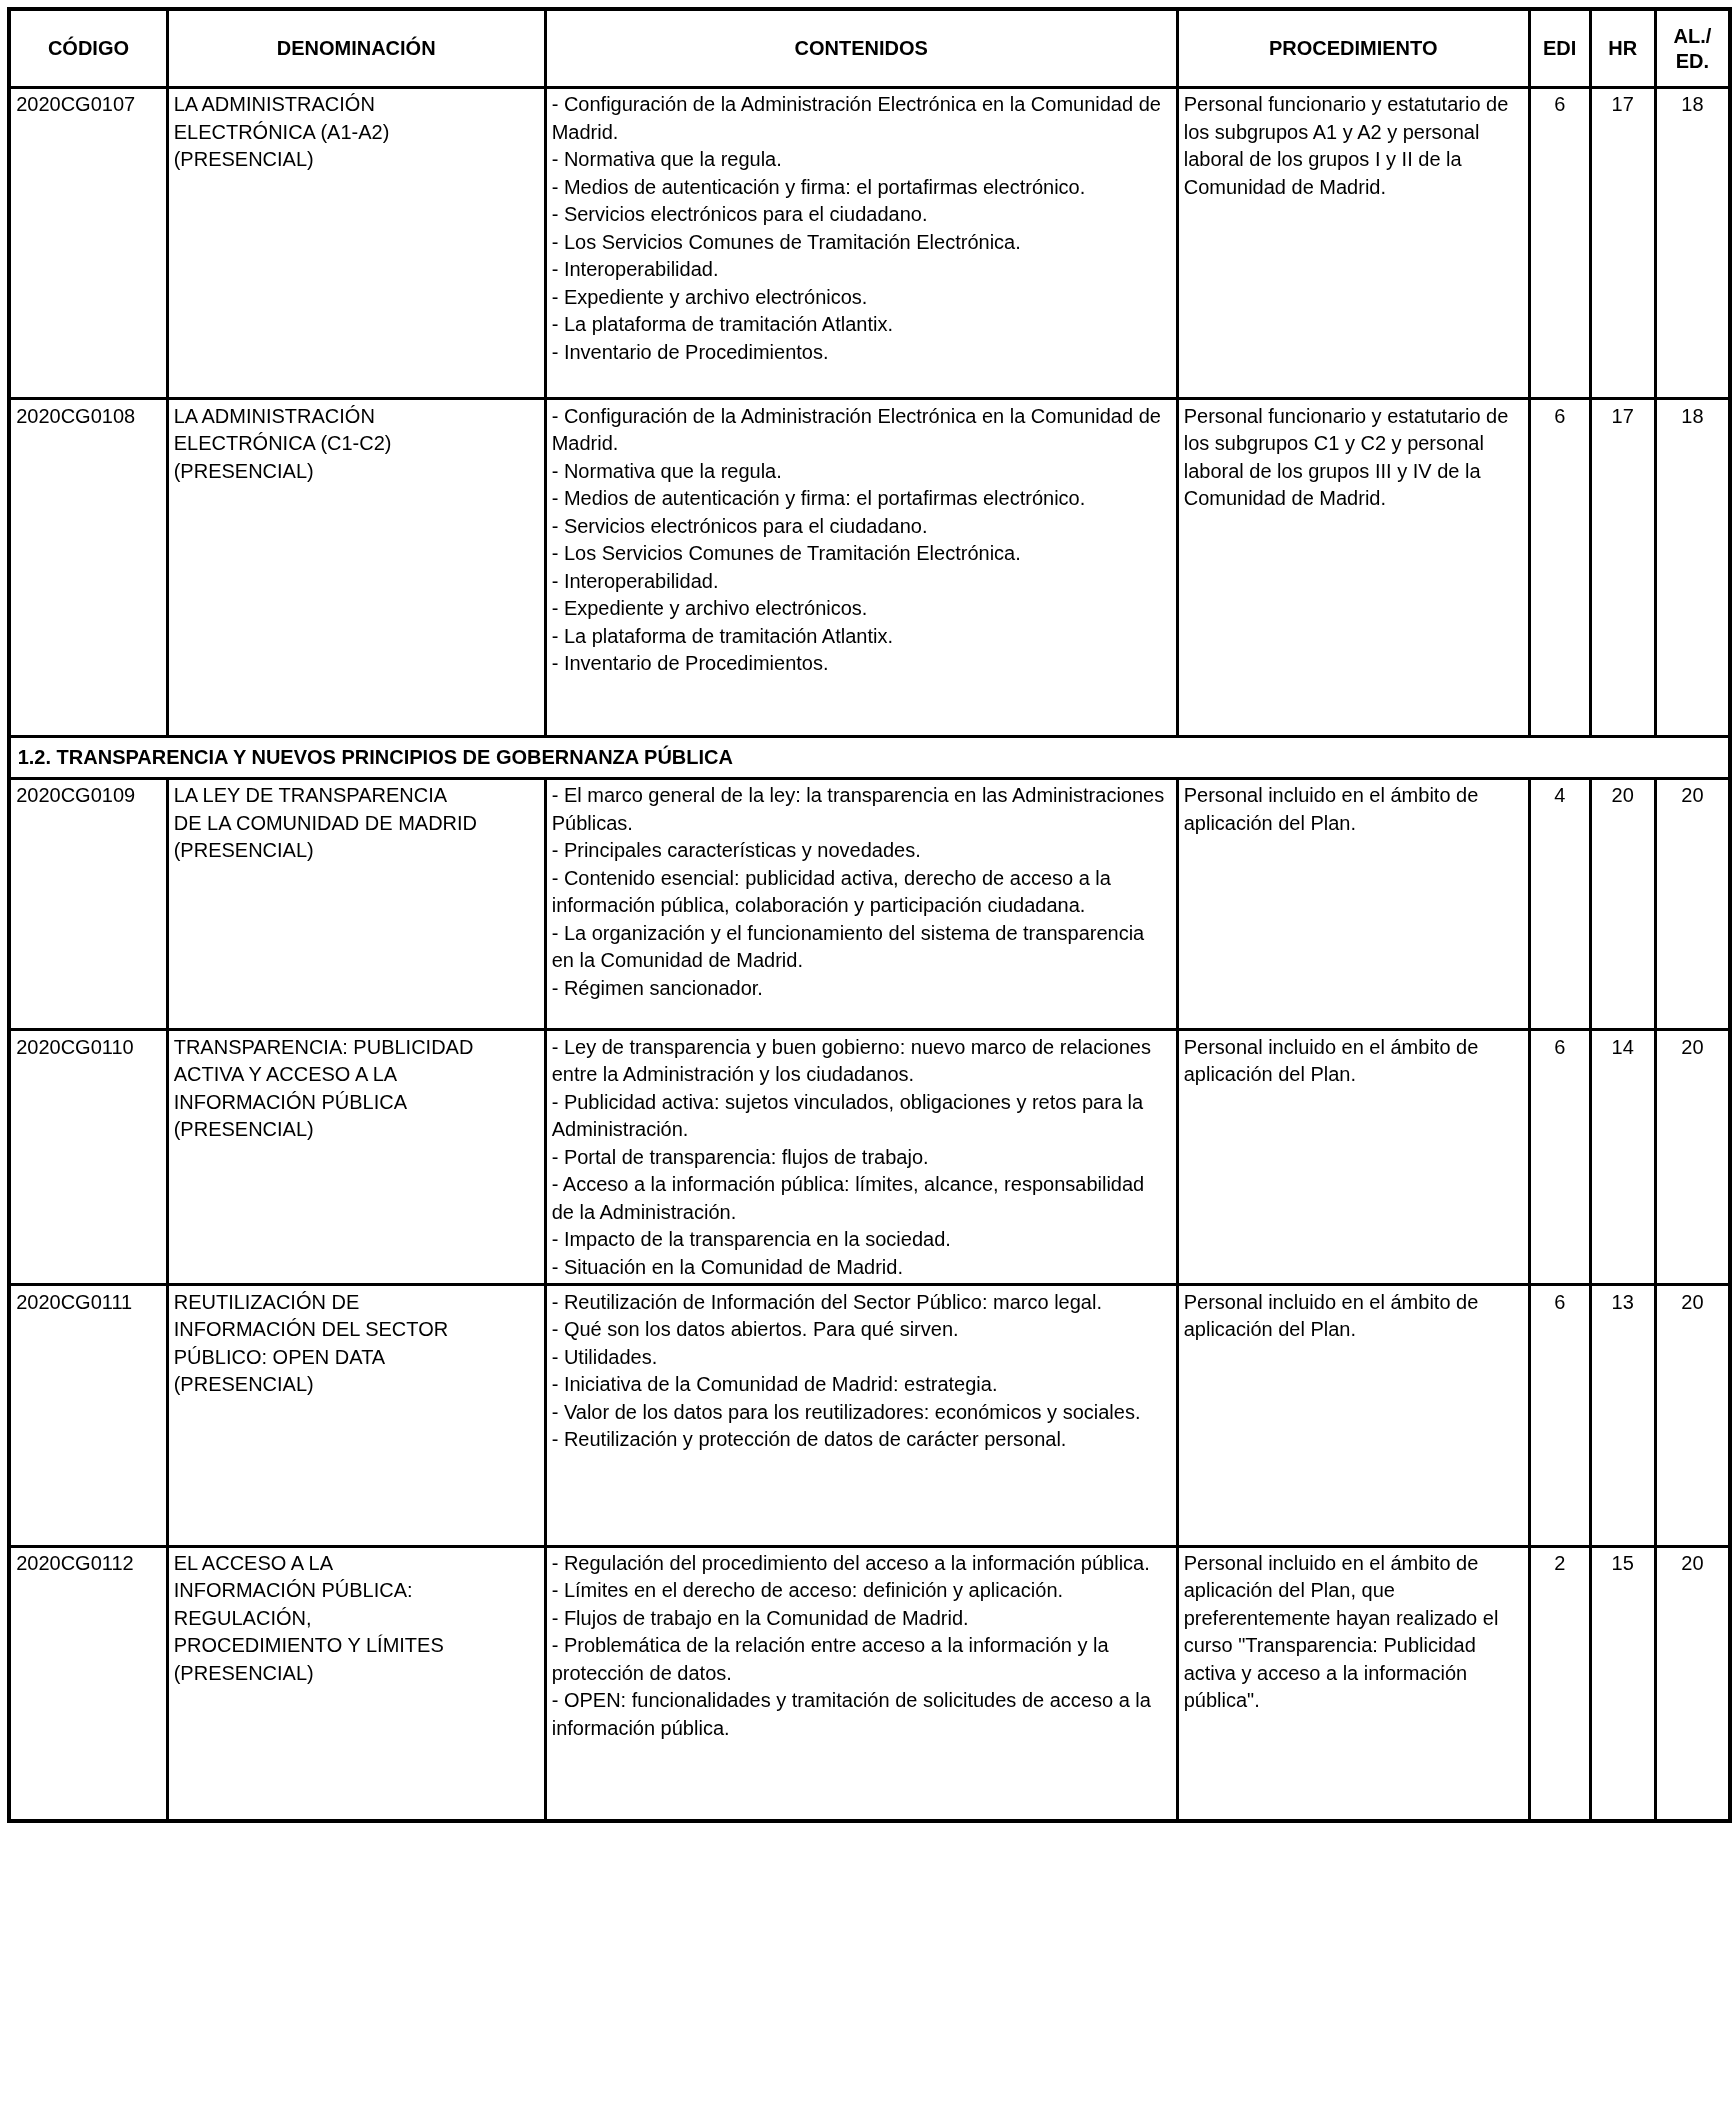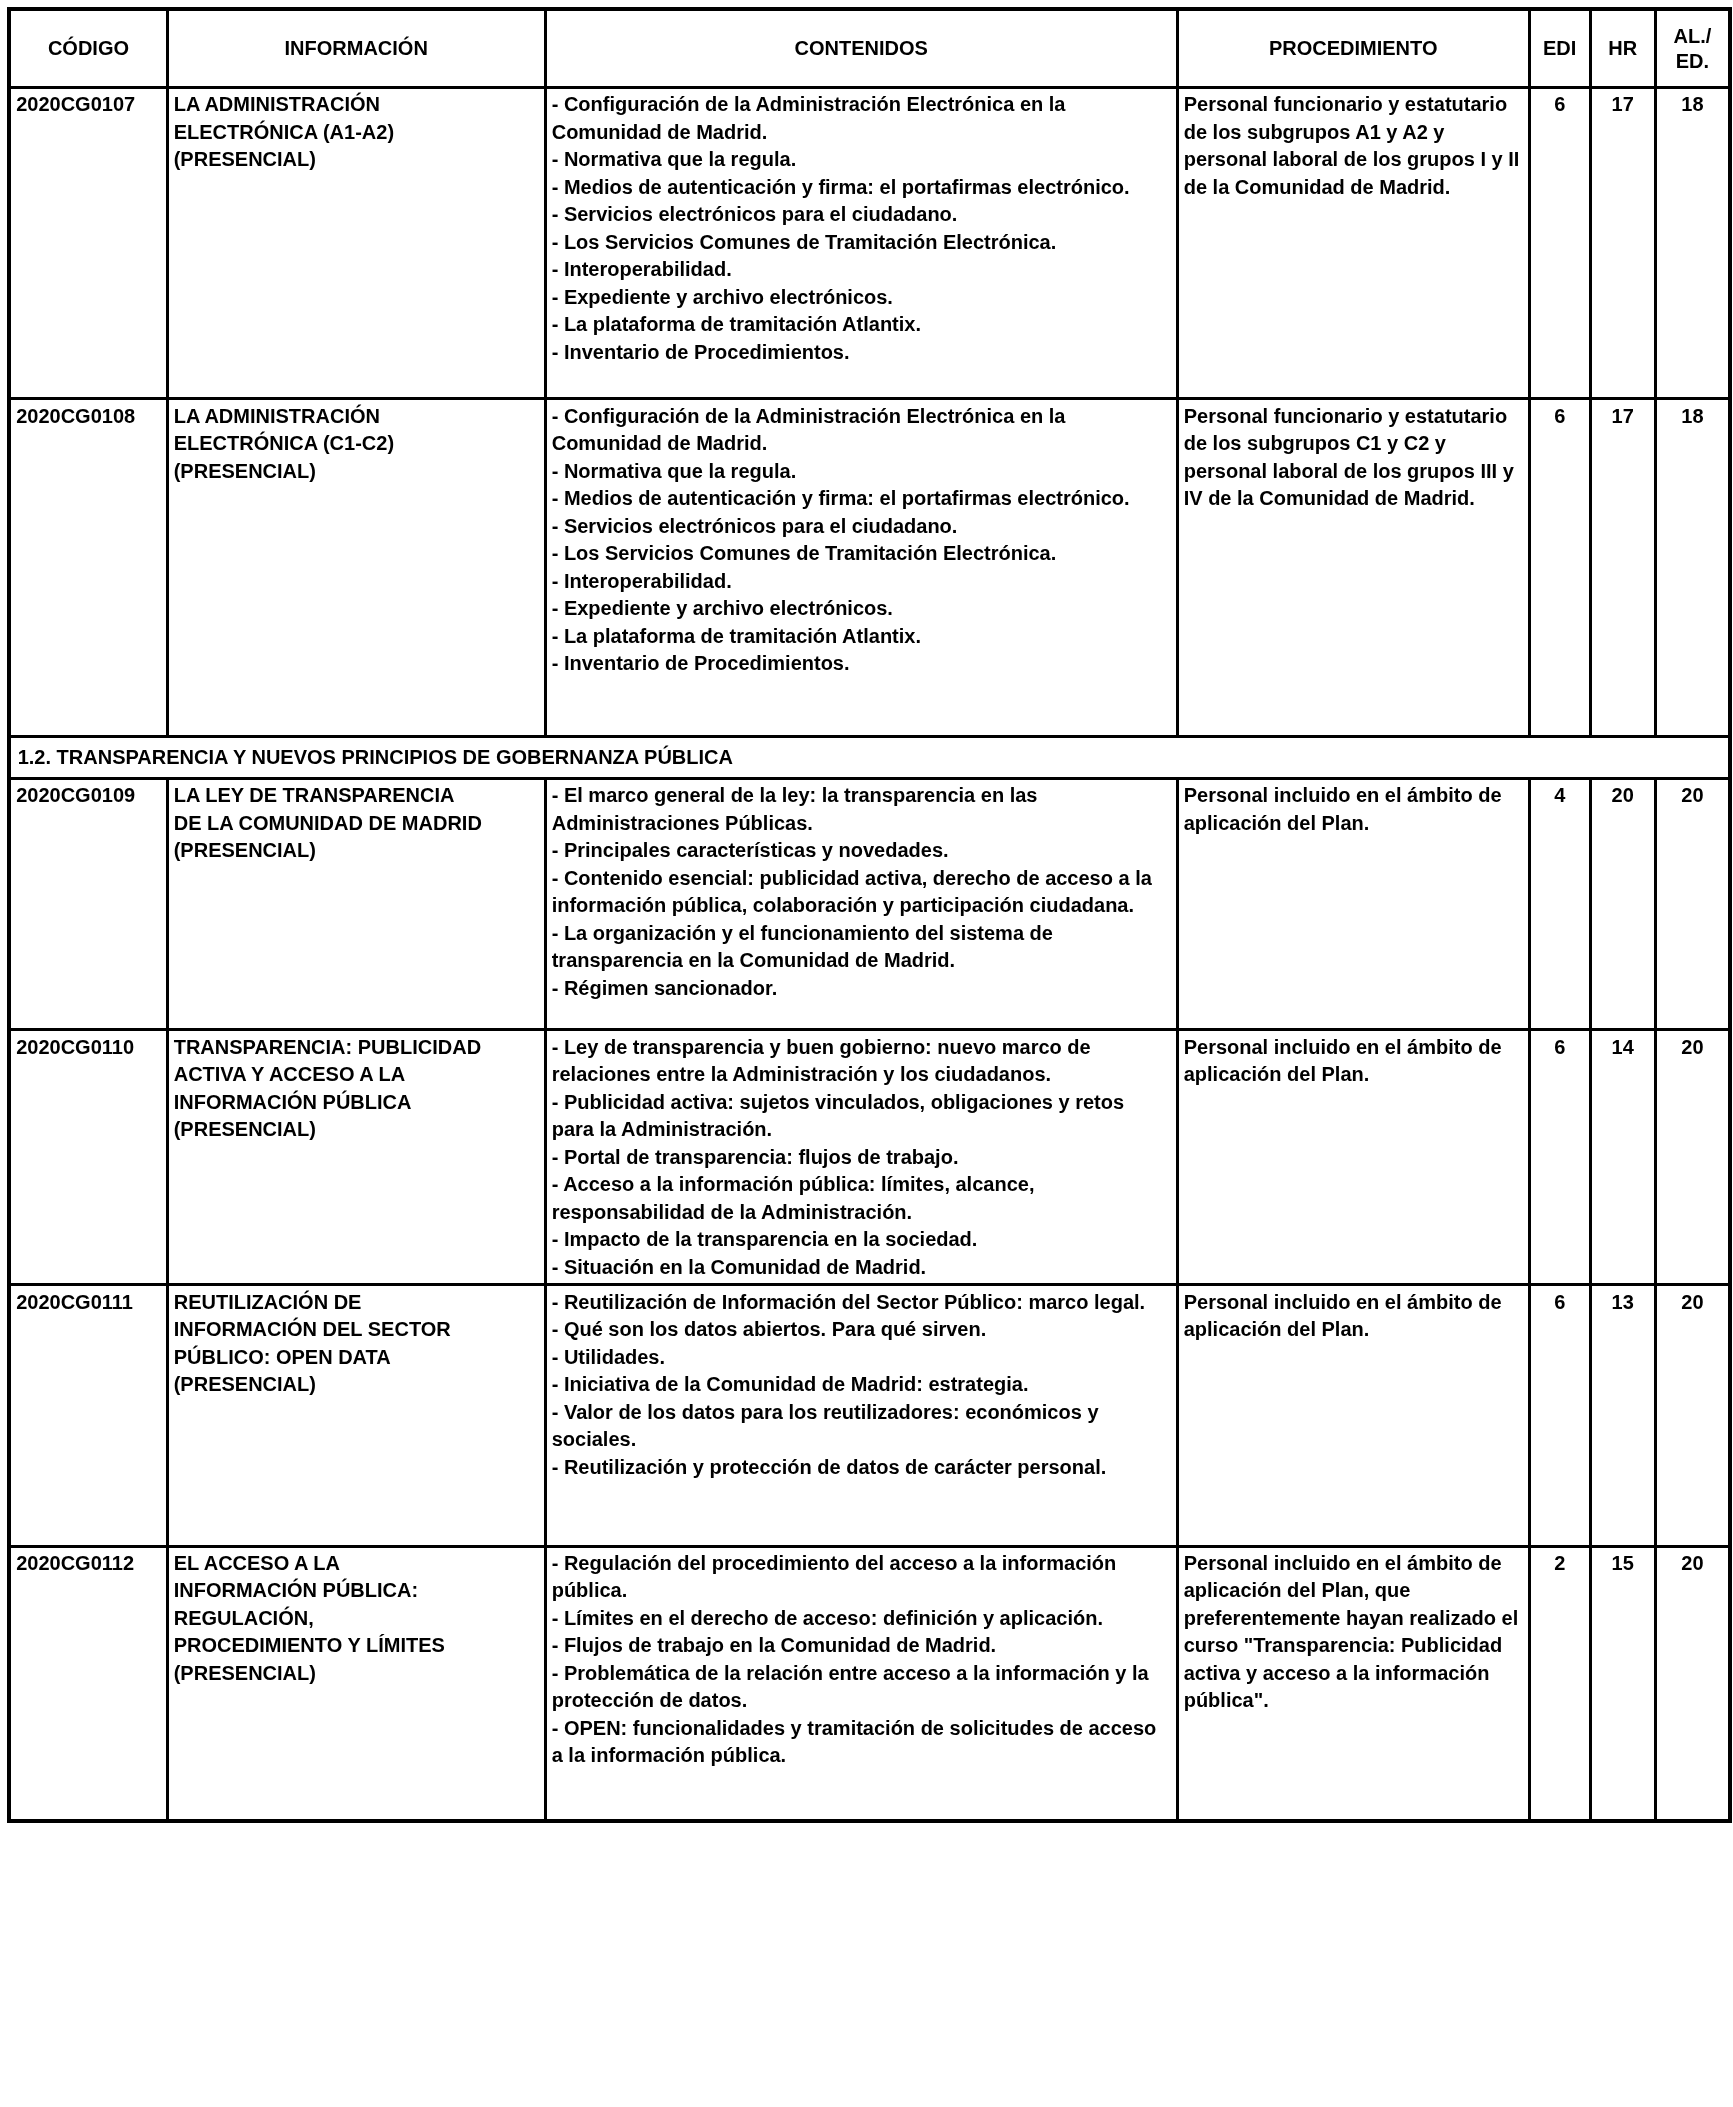--- a/index.html
+++ b/index.html
@@ -86,7 +86,7 @@
     <thead>
       <tr>
         <th>CÓDIGO</th>
-        <th>INFORMACIÓN</th>
+        <th>DENOMINACIÓN</th>
         <th>CONTENIDOS</th>
         <th>PROCEDIMIENTO</th>
         <th>EDI</th>

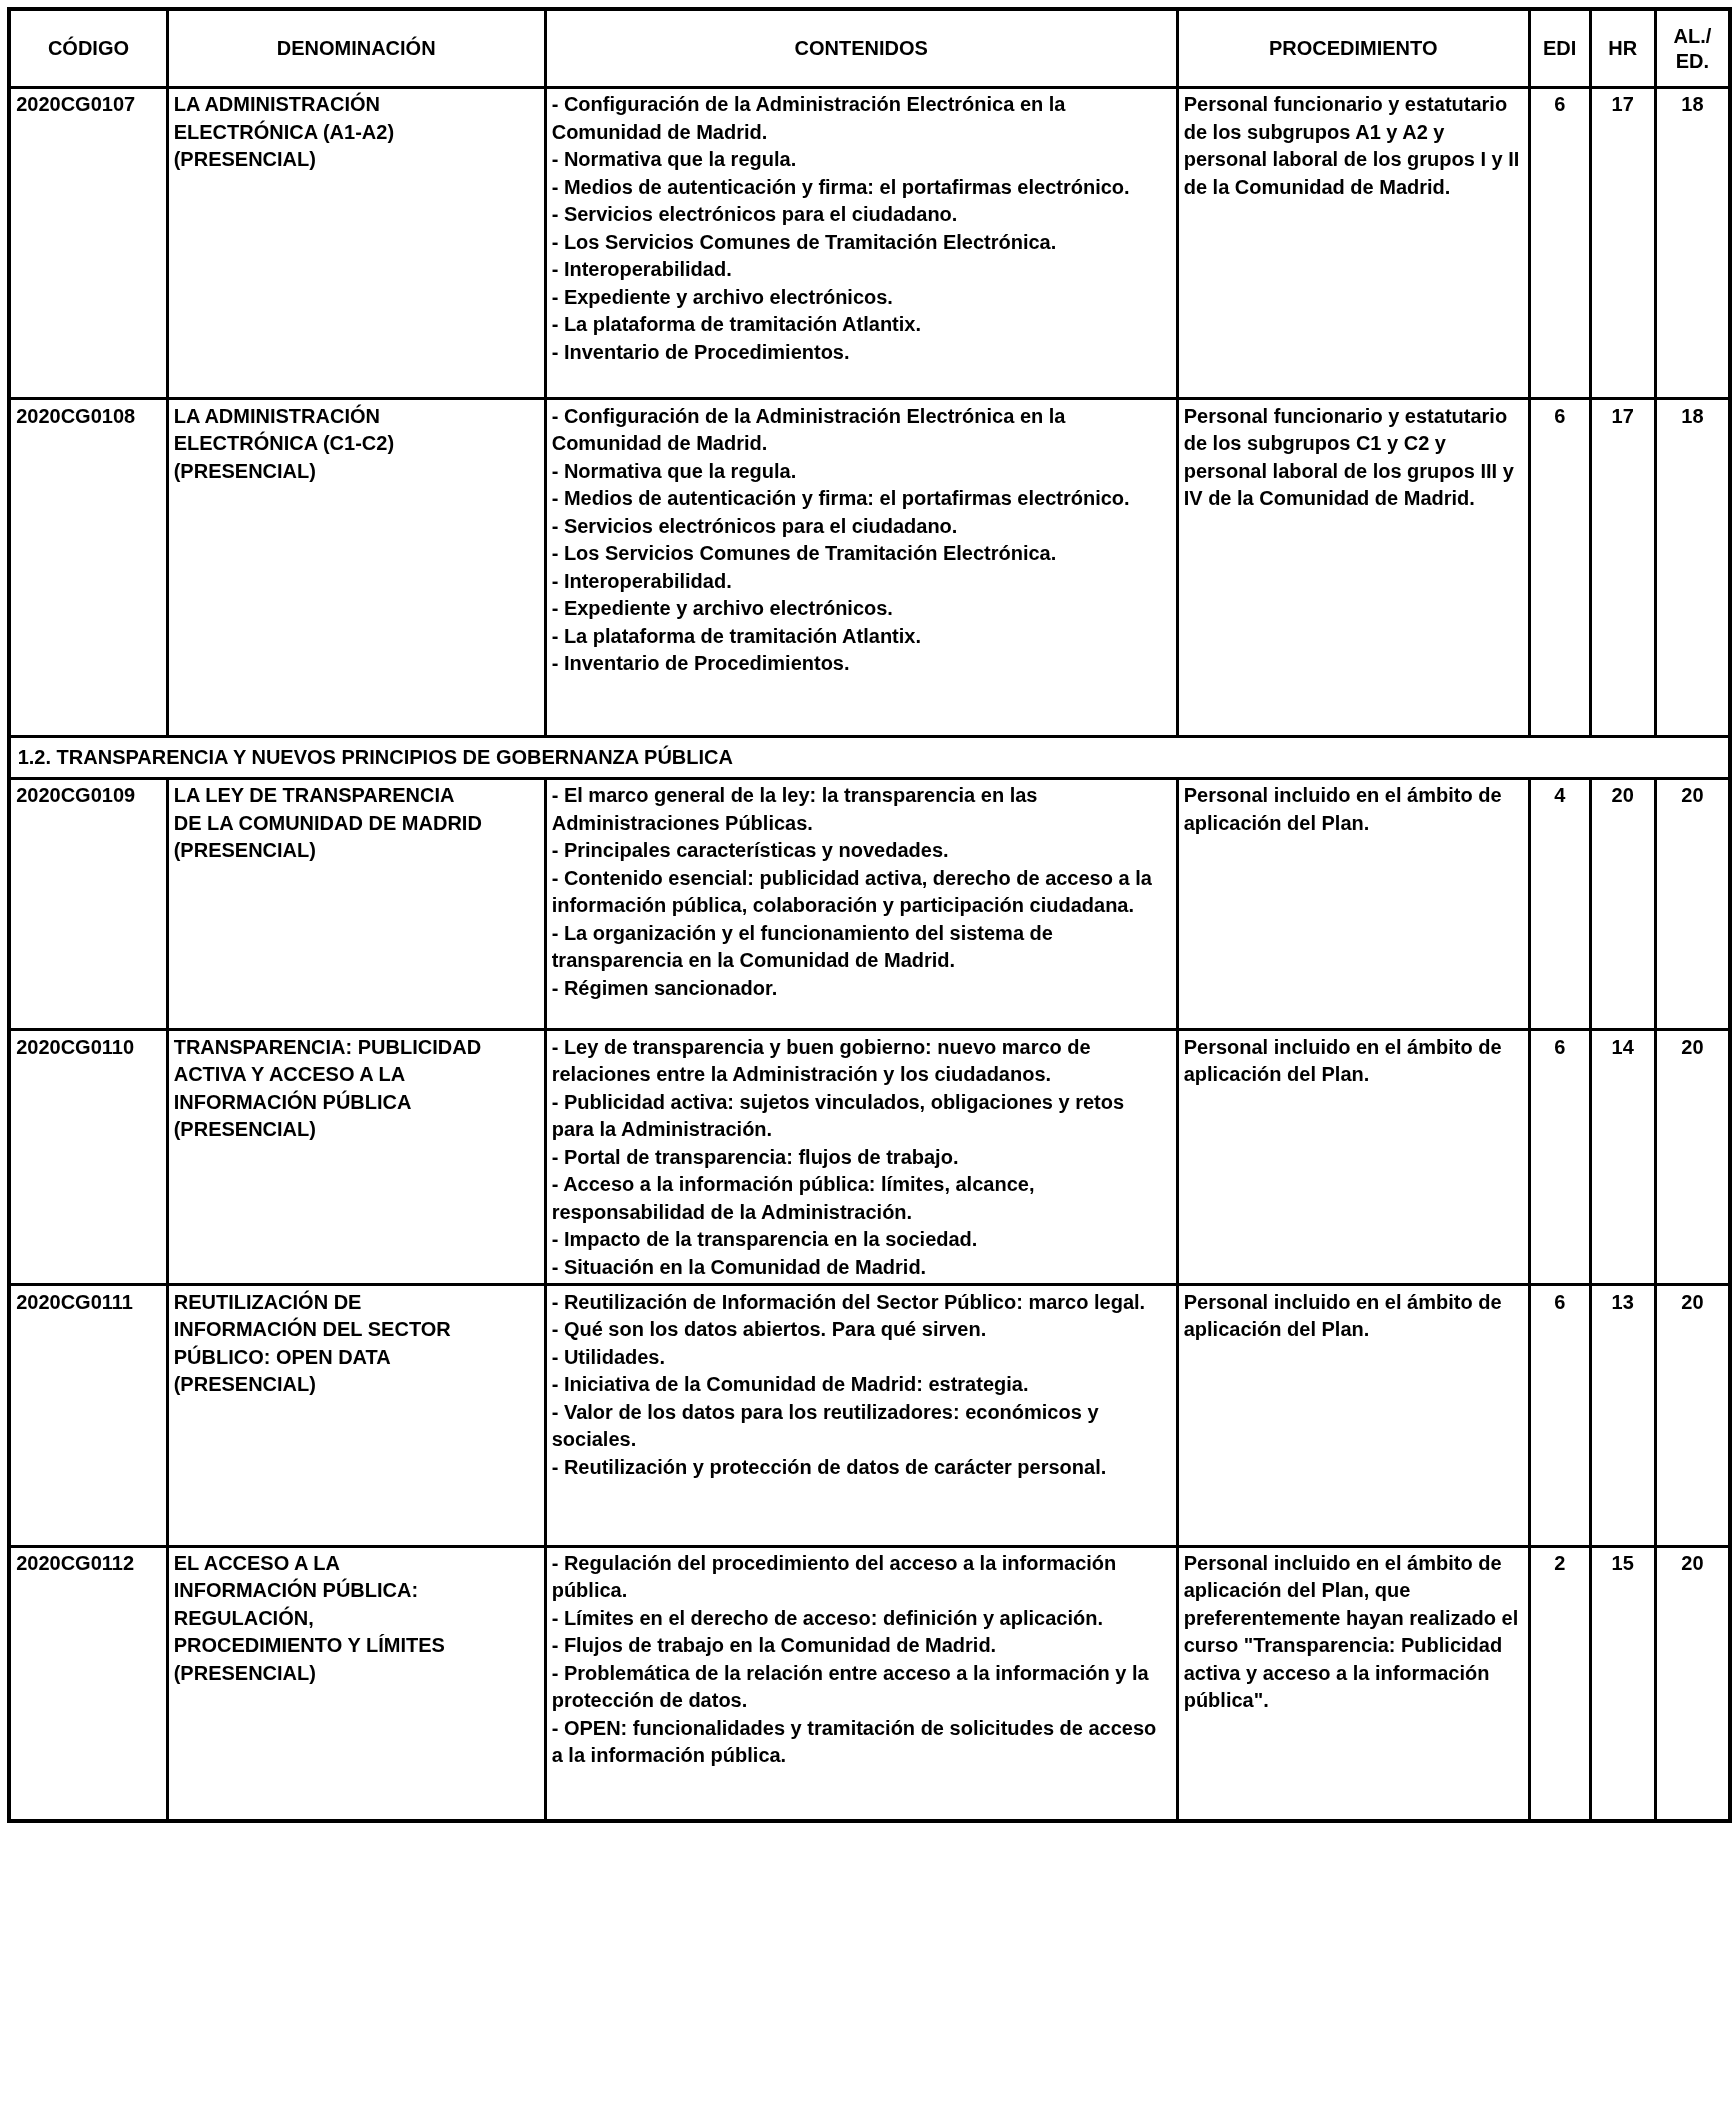--- a/index.html
+++ b/index.html
@@ -43,7 +43,6 @@
     line-height: 27.5px;
     padding: 2.2px 5px;
     white-space: pre-line;
-    font-weight: bold;
   }
   td.codigo {
     padding-left: 6.5px;

